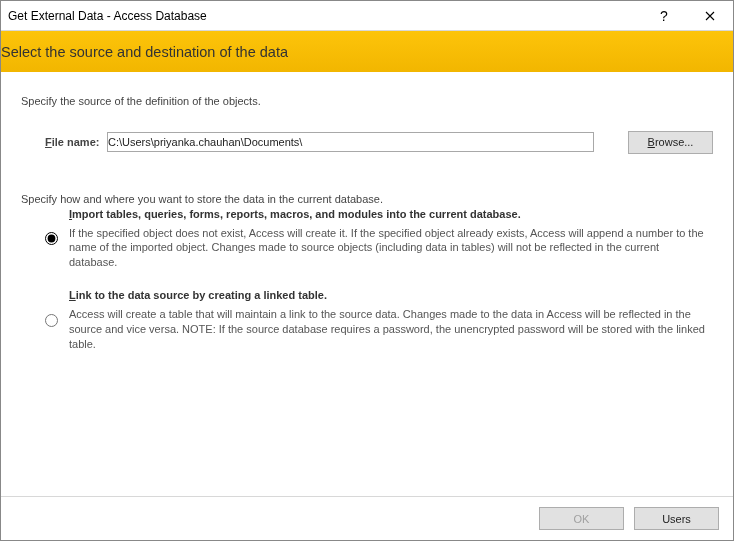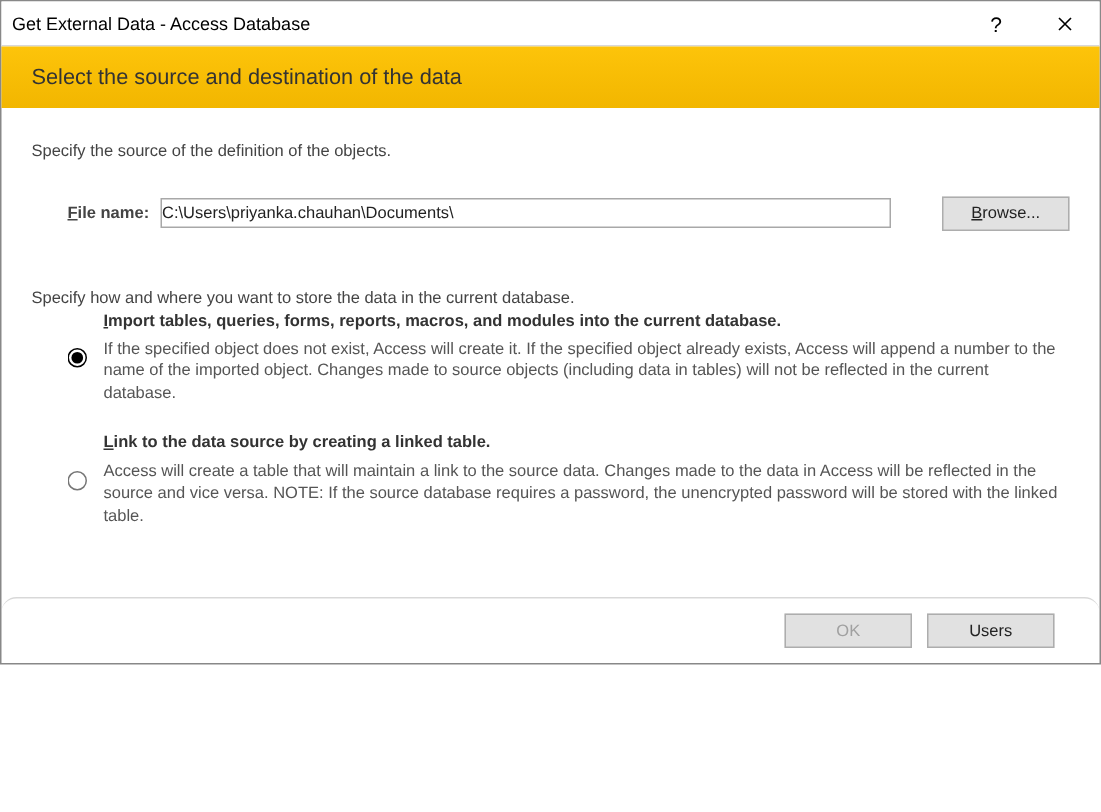--- a/index.html
+++ b/index.html
@@ -4,7 +4,7 @@
 <style>
   * { box-sizing: border-box; margin: 0; padding: 0; }
   html, body { width: 734px; height: 541px; overflow: hidden; font-family: "Segoe UI", Tahoma, sans-serif; font-size: 11px; background: #fff; color: #444; }
-  .window { width: 734px; height: 443px; border: 1px solid #888; display: flex; flex-direction: column; background: #fff; }
+  .window { width: 734px; height: 541px; border: 1px solid #888; display: flex; flex-direction: column; background: #fff; }
   .titlebar { height: 30px; background: #fff; display: flex; align-items: center; padding-left: 7px; border-bottom: 1px solid #d8d8d8; }
   .titlebar .title { flex: 1; font-size: 12px; color: #000; }
   .titlebar .tb-btn { width: 46px; height: 30px; display: flex; align-items: center; justify-content: center; color: #000; }

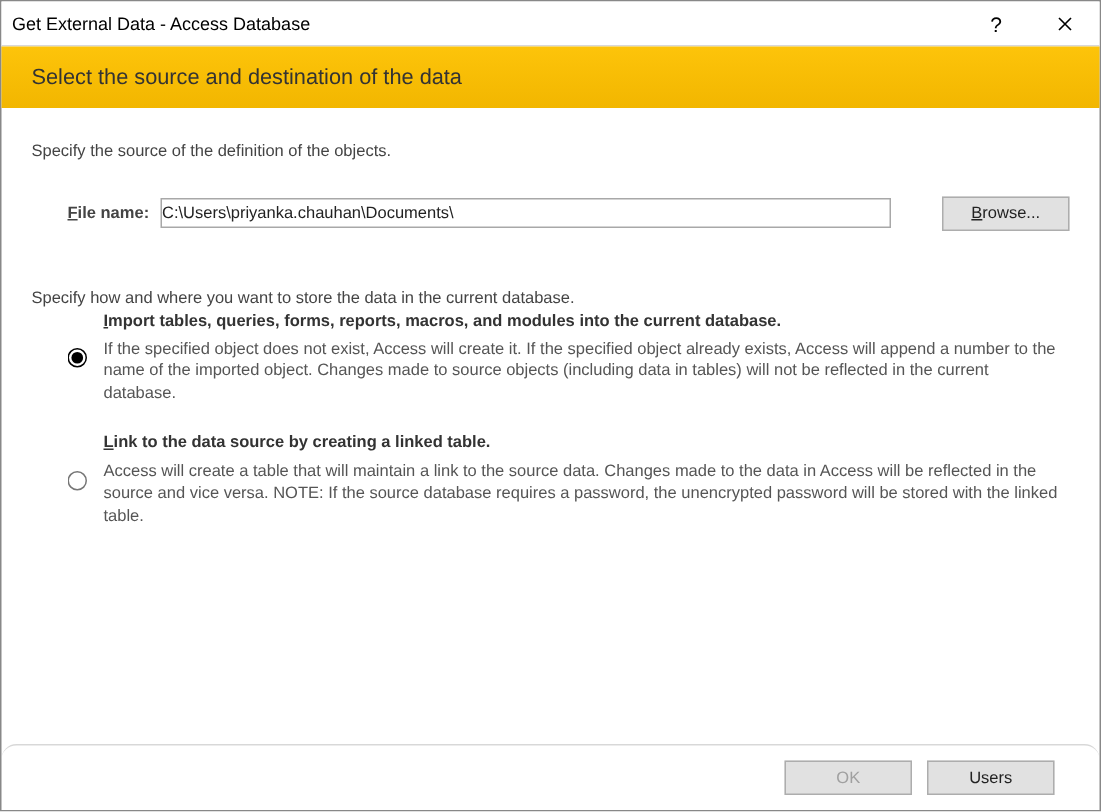--- a/index.html
+++ b/index.html
@@ -8,7 +8,7 @@
   .titlebar { height: 30px; background: #fff; display: flex; align-items: center; padding-left: 7px; border-bottom: 1px solid #d8d8d8; }
   .titlebar .title { flex: 1; font-size: 12px; color: #000; }
   .titlebar .tb-btn { width: 46px; height: 30px; display: flex; align-items: center; justify-content: center; color: #000; }
-  .banner { height: 41px; background: linear-gradient(to bottom, #fdc40a, #f2b600); display: flex; align-items: center; padding-left: 20px; }
+  .banner { height: 41px; background: linear-gradient(to bottom, #fdc40a, #f2b600); display: flex; align-items: center; }
   .banner .heading { color: #333; font-size: 14.5px; }
   .content { flex: 1; padding: 22px 20px 0 20px; color: #444; line-height: 1.35; }
   .section-label { margin-bottom: 22px; }

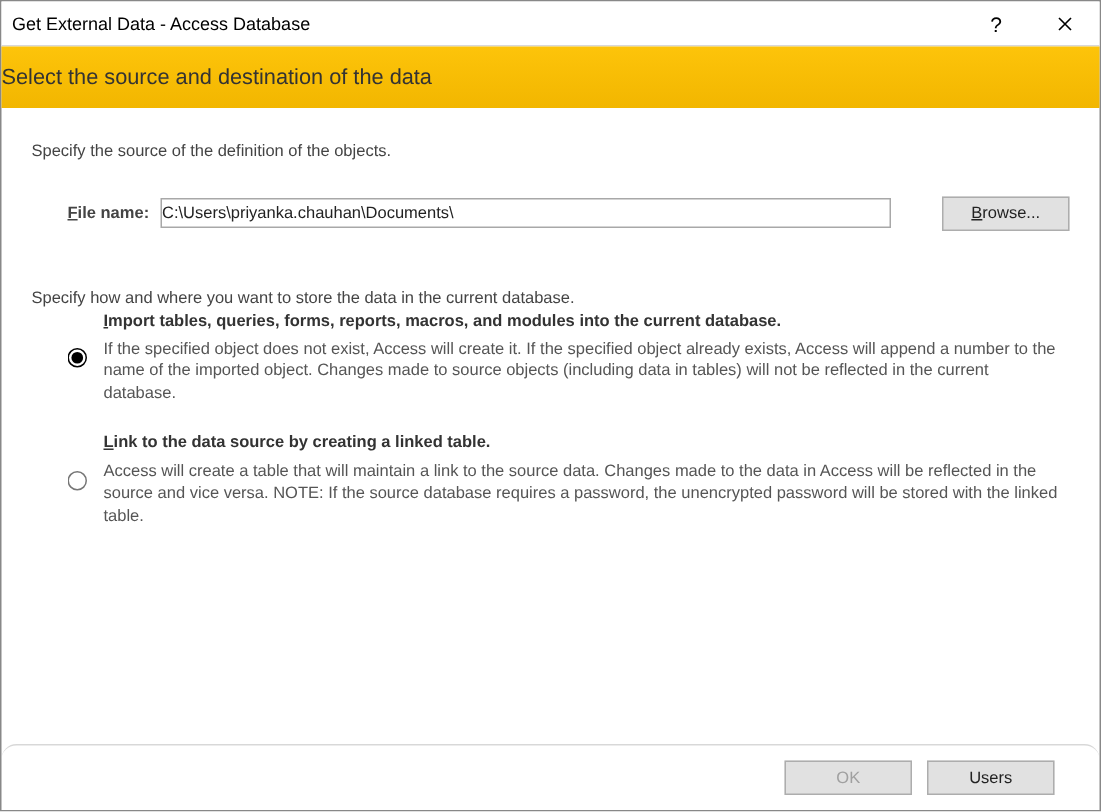--- a/index.html
+++ b/index.html
@@ -27,7 +27,7 @@
   .option .opt-body { flex: 1; padding-right: 8px; }
   .option .opt-body .opt-title { font-weight: 600; color: #333; margin-bottom: 4px; }
   .option .opt-body .opt-desc { color: #555; }
-  .footer { height: 44px; border-top: 1px solid #d8d8d8; display: flex; align-items: center; justify-content: flex-end; padding-right: 30px; gap: 10px; border-radius: 10px; }
+  .footer { height: 44px; border-top: 1px solid #d8d8d8; display: flex; align-items: center; justify-content: flex-end; padding-right: 14px; gap: 10px; }
 </style>
 </head>
 <body>

